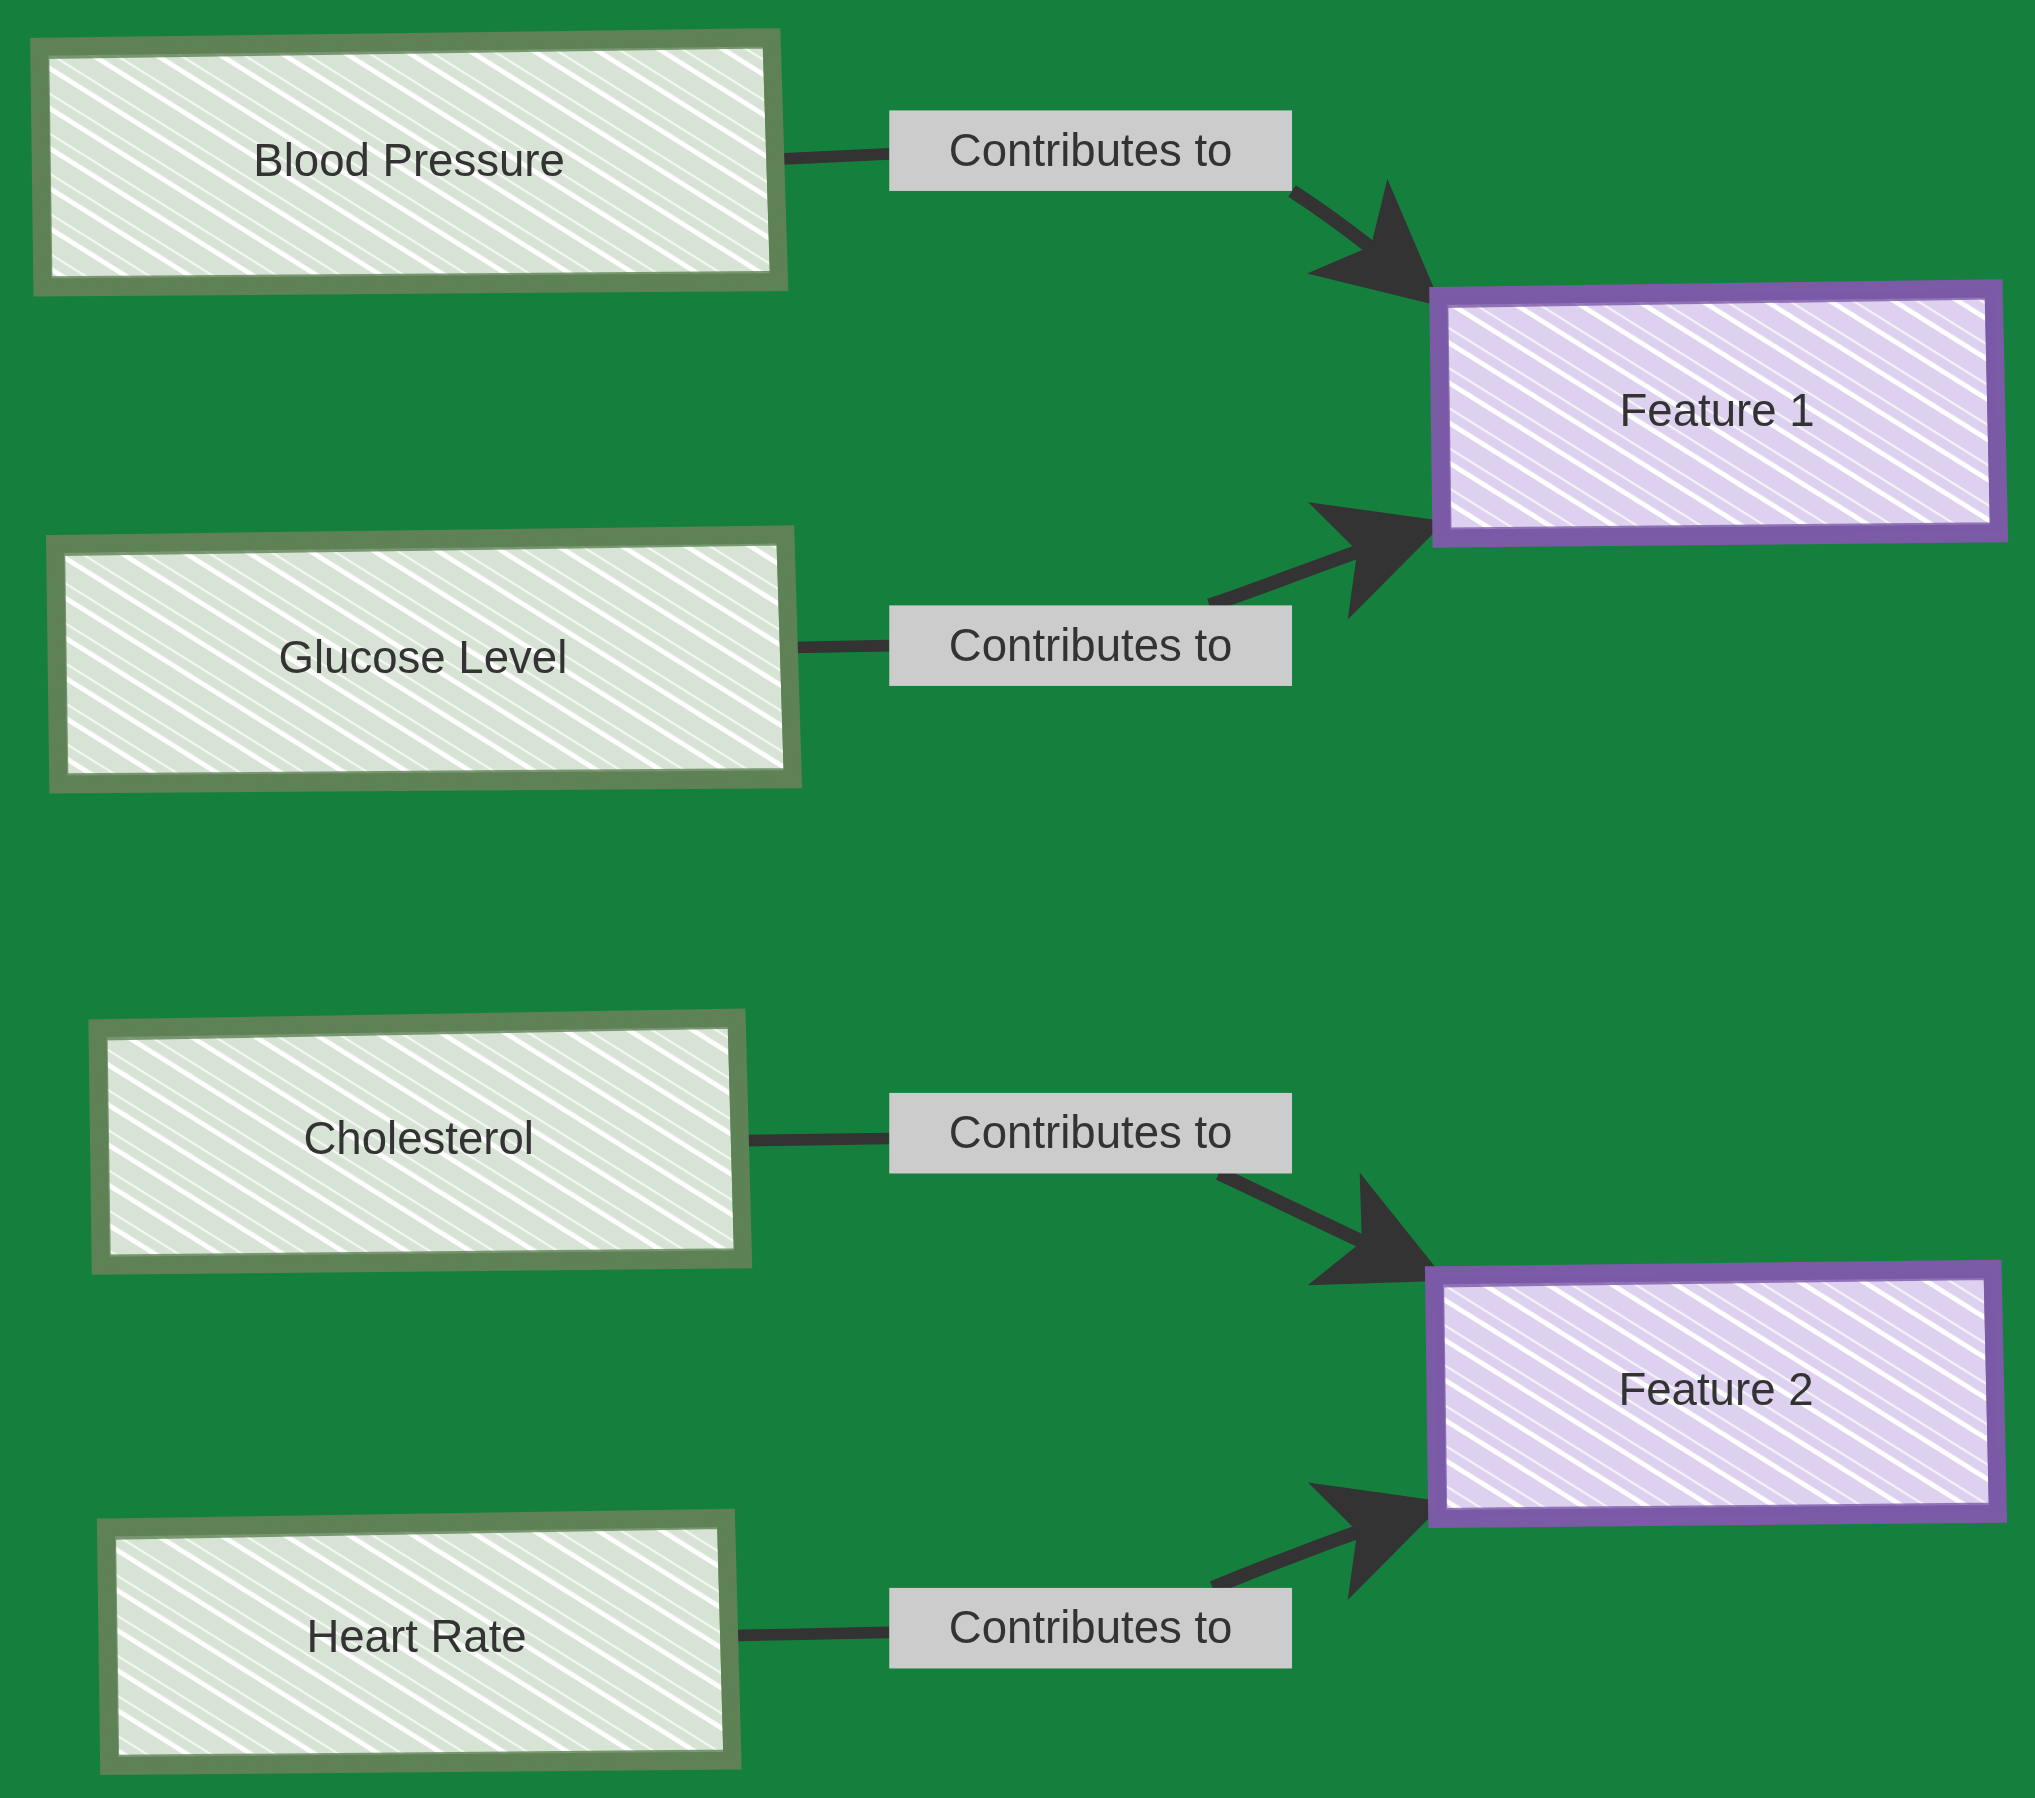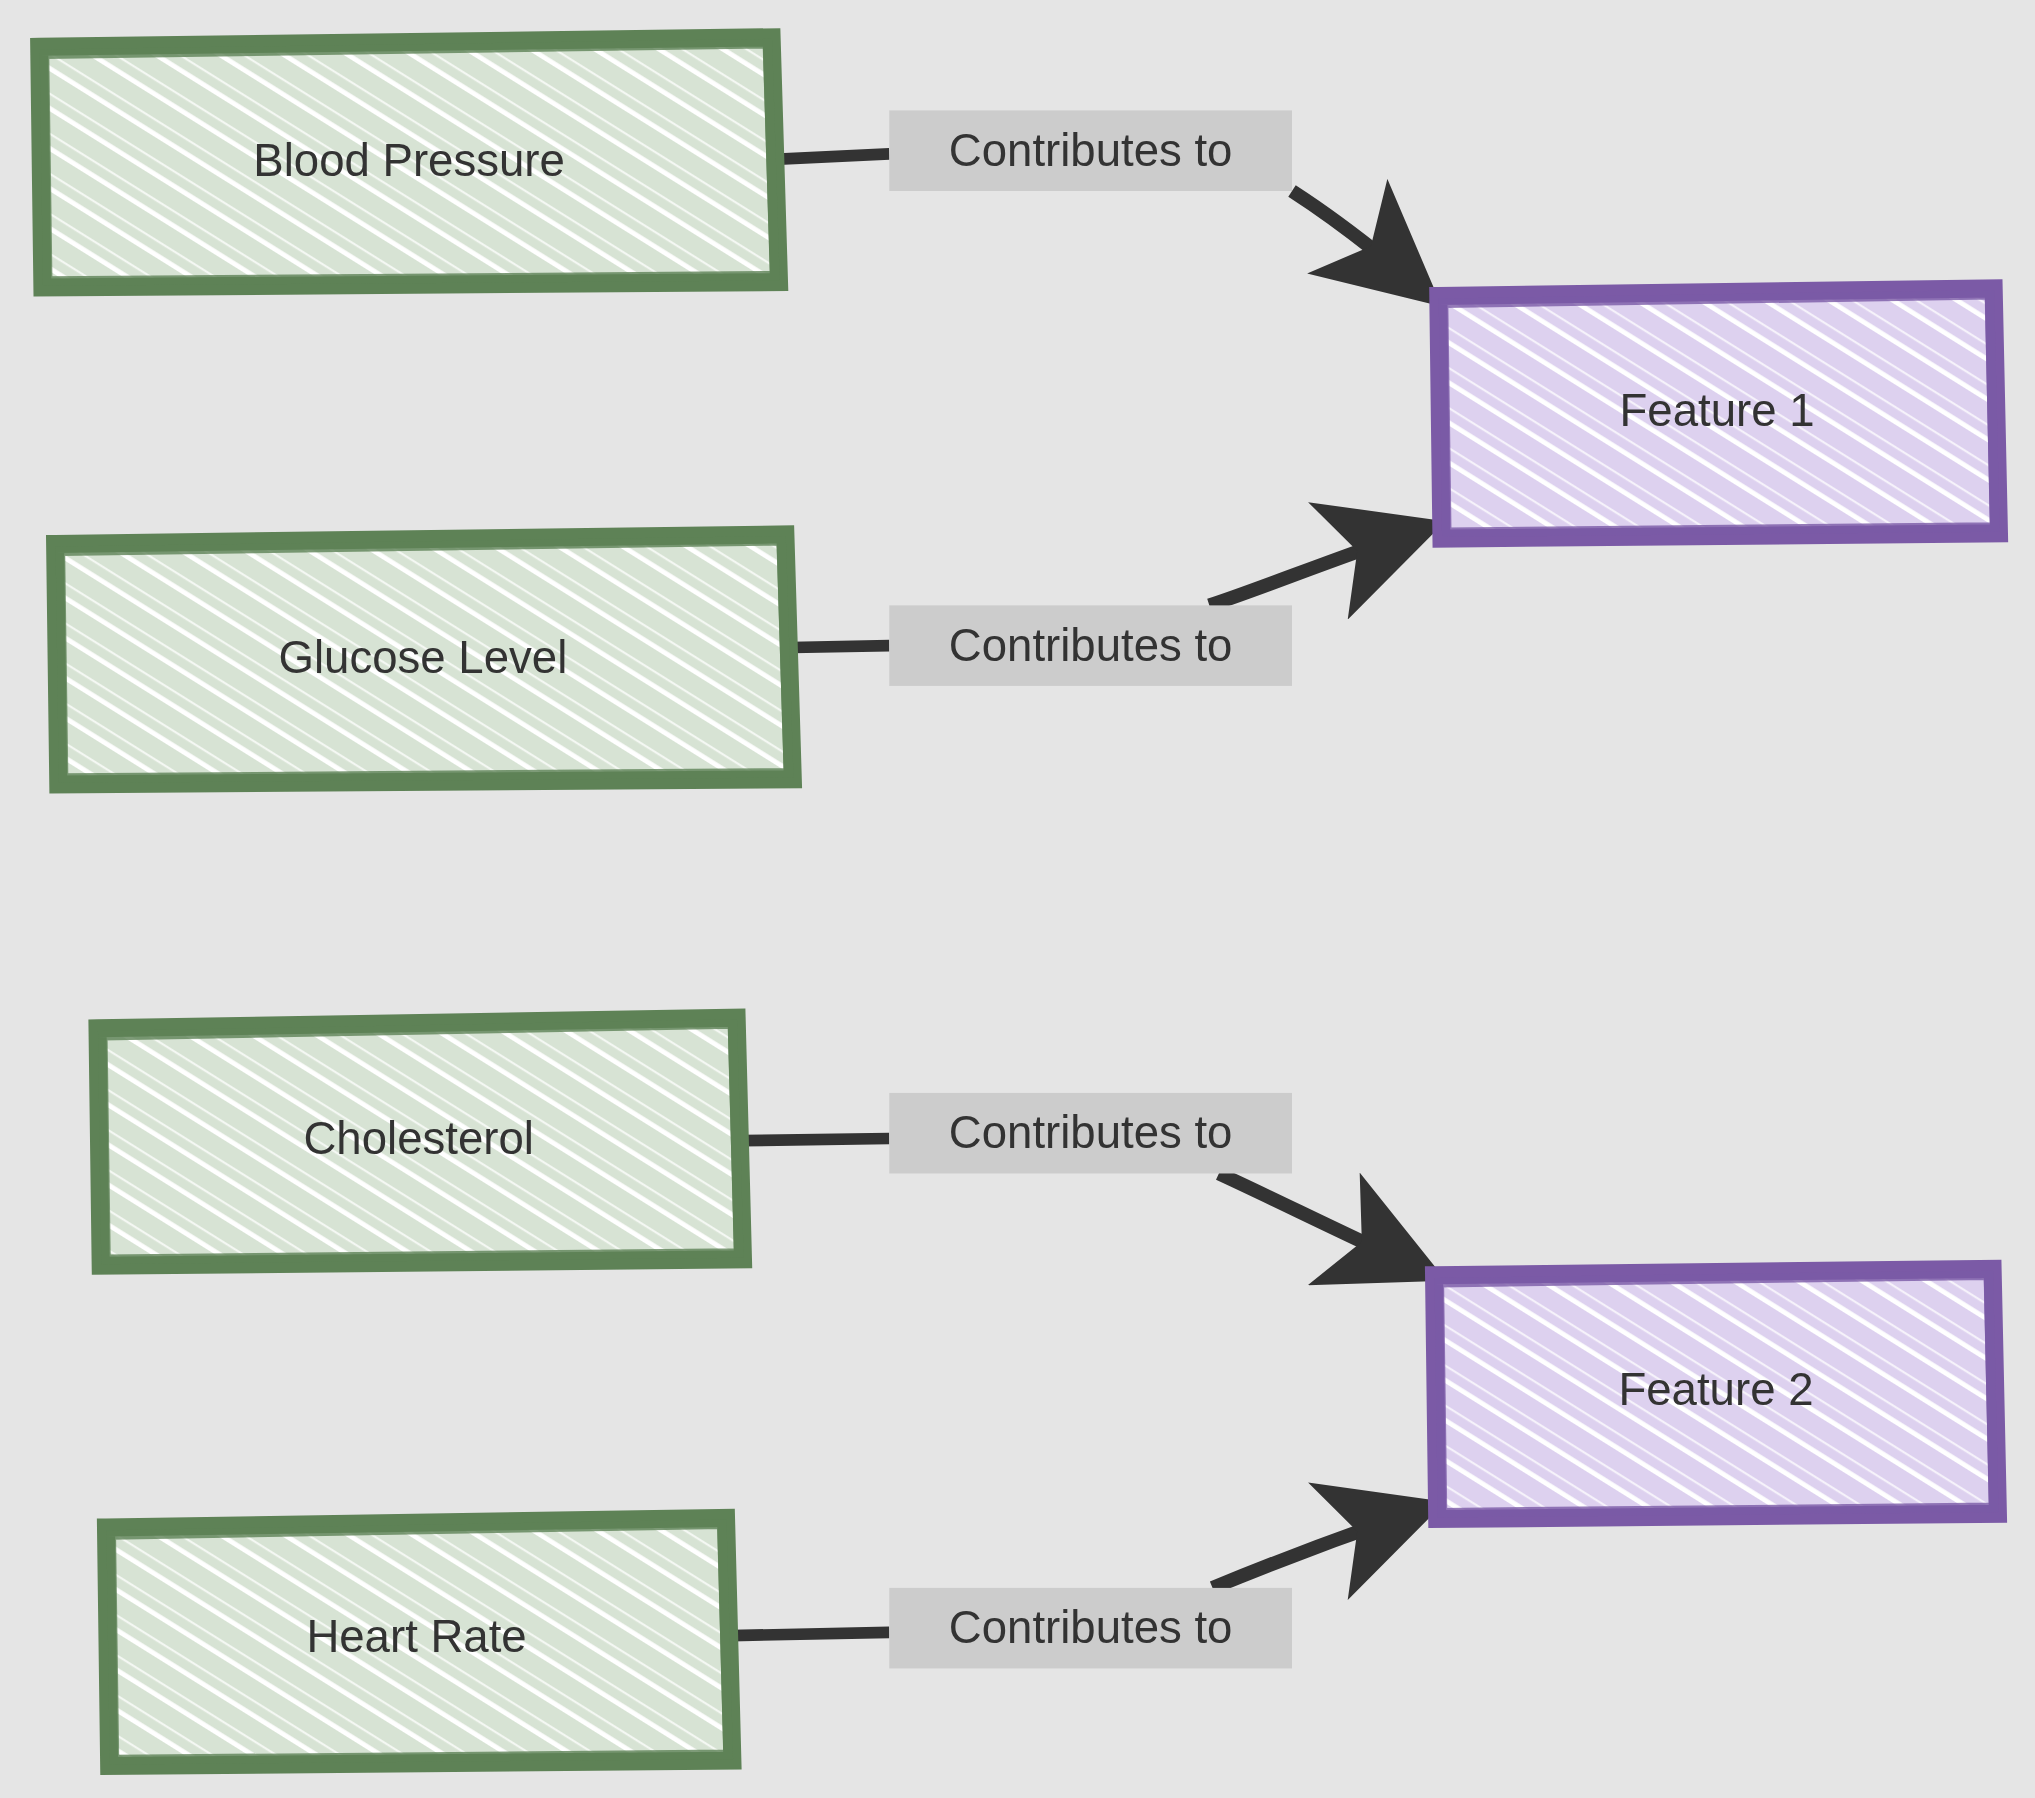--- a/index.html
+++ b/index.html
@@ -11,7 +11,7 @@
     position: relative;
     width: 2035px;
     height: 1799px;
-    background: #e5e5e5;
+    background: #15803d;
     overflow: hidden;
     font-family: "Liberation Sans", sans-serif;
   }

